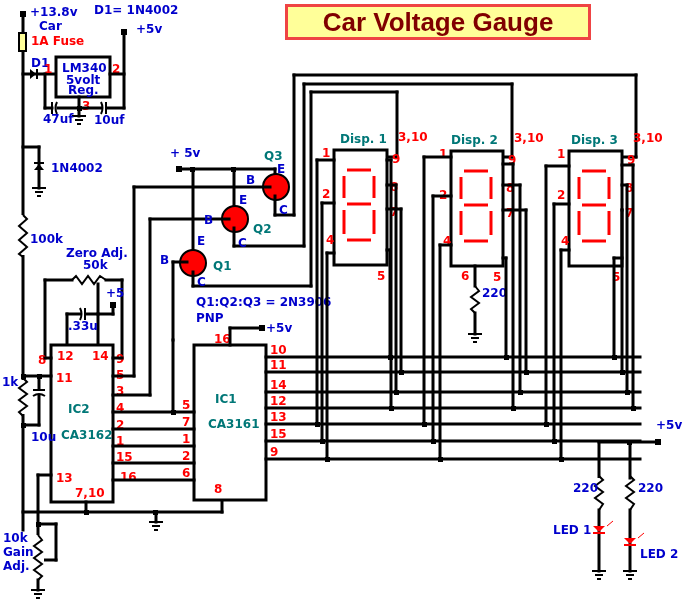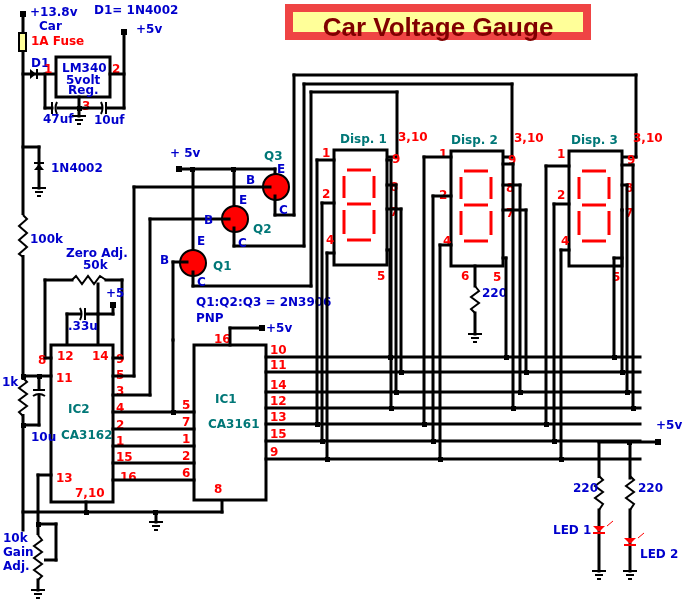--- a/index.html
+++ b/index.html
@@ -12,7 +12,7 @@
   .teal { fill:#007777; font-size:12px; font-weight:bold; font-family:"DejaVu Sans", sans-serif; }
   .seg { stroke:#ff0000; stroke-width:3; fill:none; }
   .dot { fill:#000; }
-  .title-box { position:absolute; left:285px; top:4px; width:306px; height:36px; background:#ffff99; border:8px solid #ef4444; box-sizing:border-box; }
+  .title-box { position:absolute; left:285px; top:4px; width:306px; height:36px; background:#ffff99; border:3px solid #ef4444; box-sizing:border-box; }
   .title-text { position:absolute; left:0; right:0; top:0; bottom:0; text-align:center; line-height:30px; color:#800000; font-size:26px; font-weight:bold; font-family:"Liberation Sans", sans-serif; }
 </style>
 </head>

